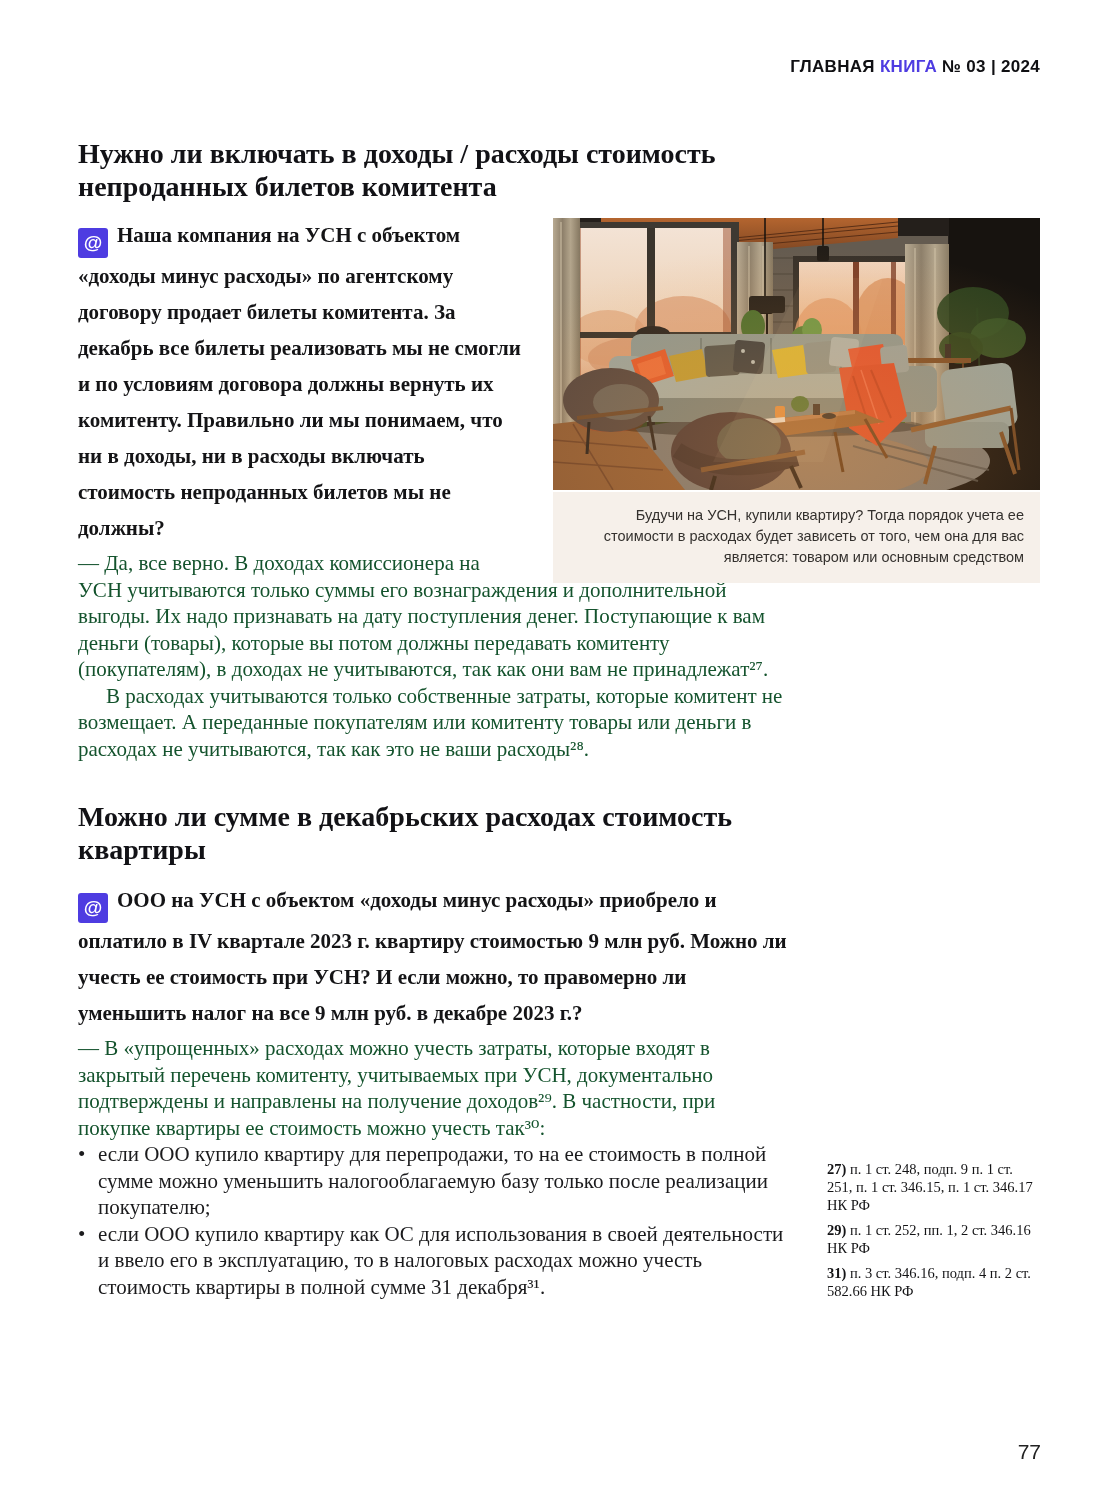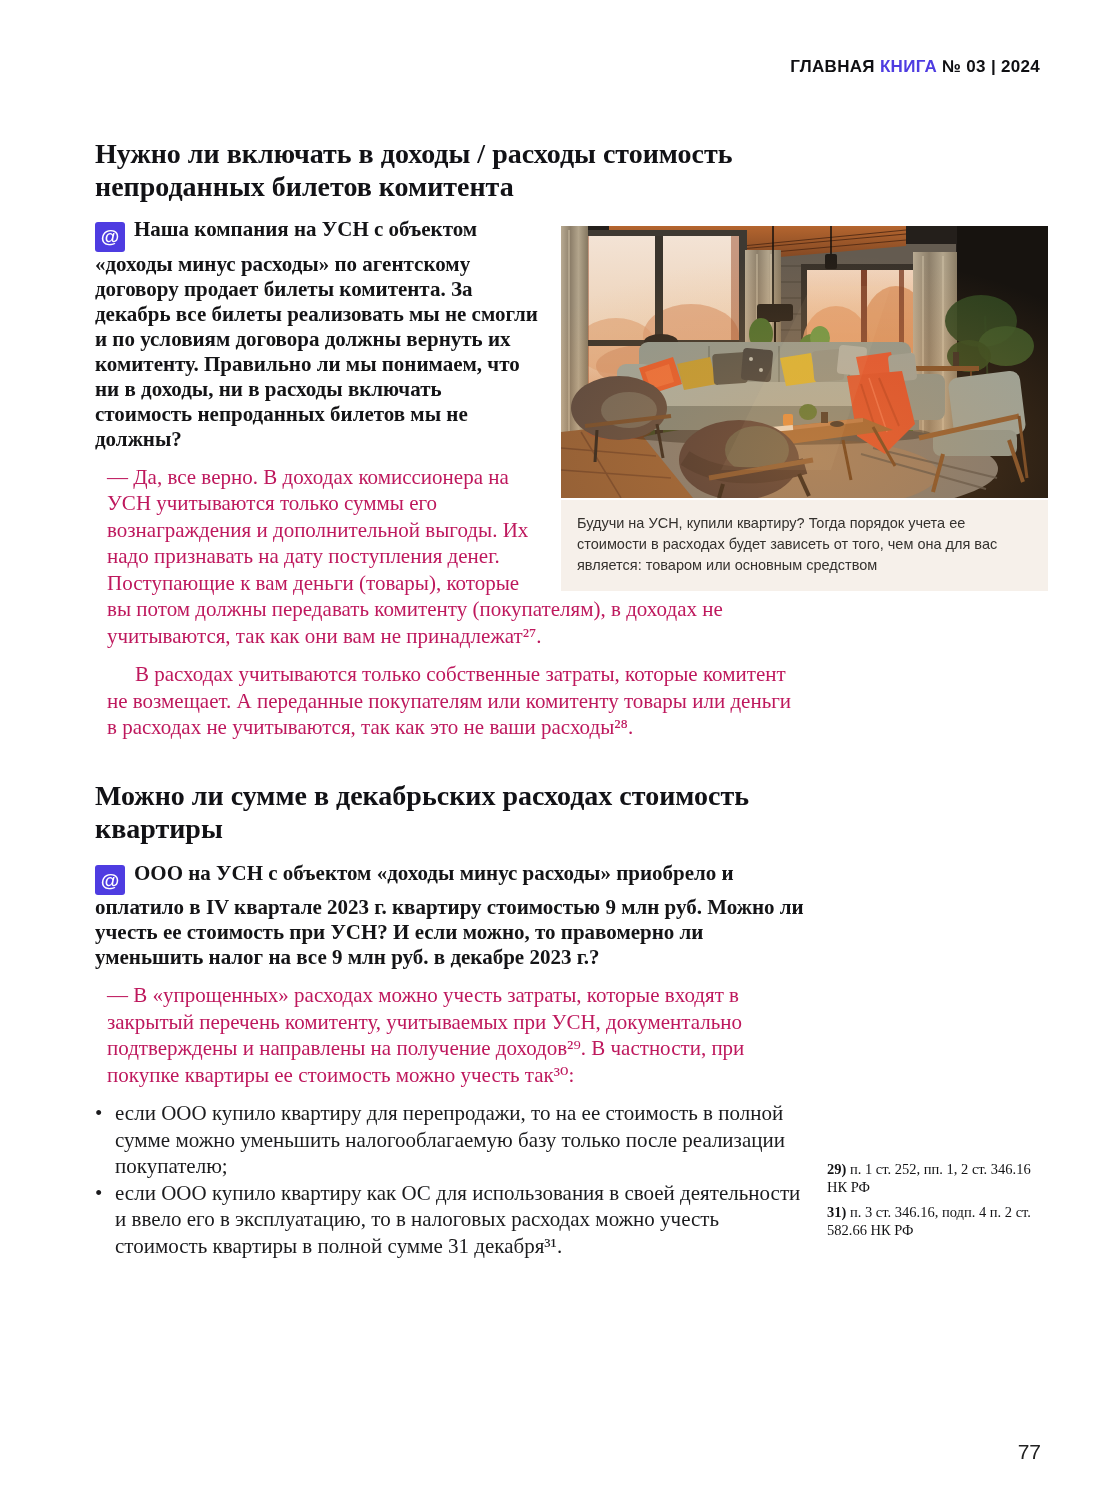--- a/index.html
+++ b/index.html
@@ -13,7 +13,7 @@
   .header .brand{color:#4e3ce1;margin:0 5px;}
 
   
-  .main{position:absolute;left:95px;top:137px;width:710px;}
+  .main{position:absolute;left:78px;top:137px;width:710px;}
   .h1{font-size:28px;line-height:33px;font-weight:bold;color:#121216;margin:0 0 14px;}
   .h2{font-size:28px;line-height:33px;font-weight:bold;color:#121216;margin:38px 0 16px;clear:both;}
   .fig-spacer{float:right;width:266px;height:357px;}

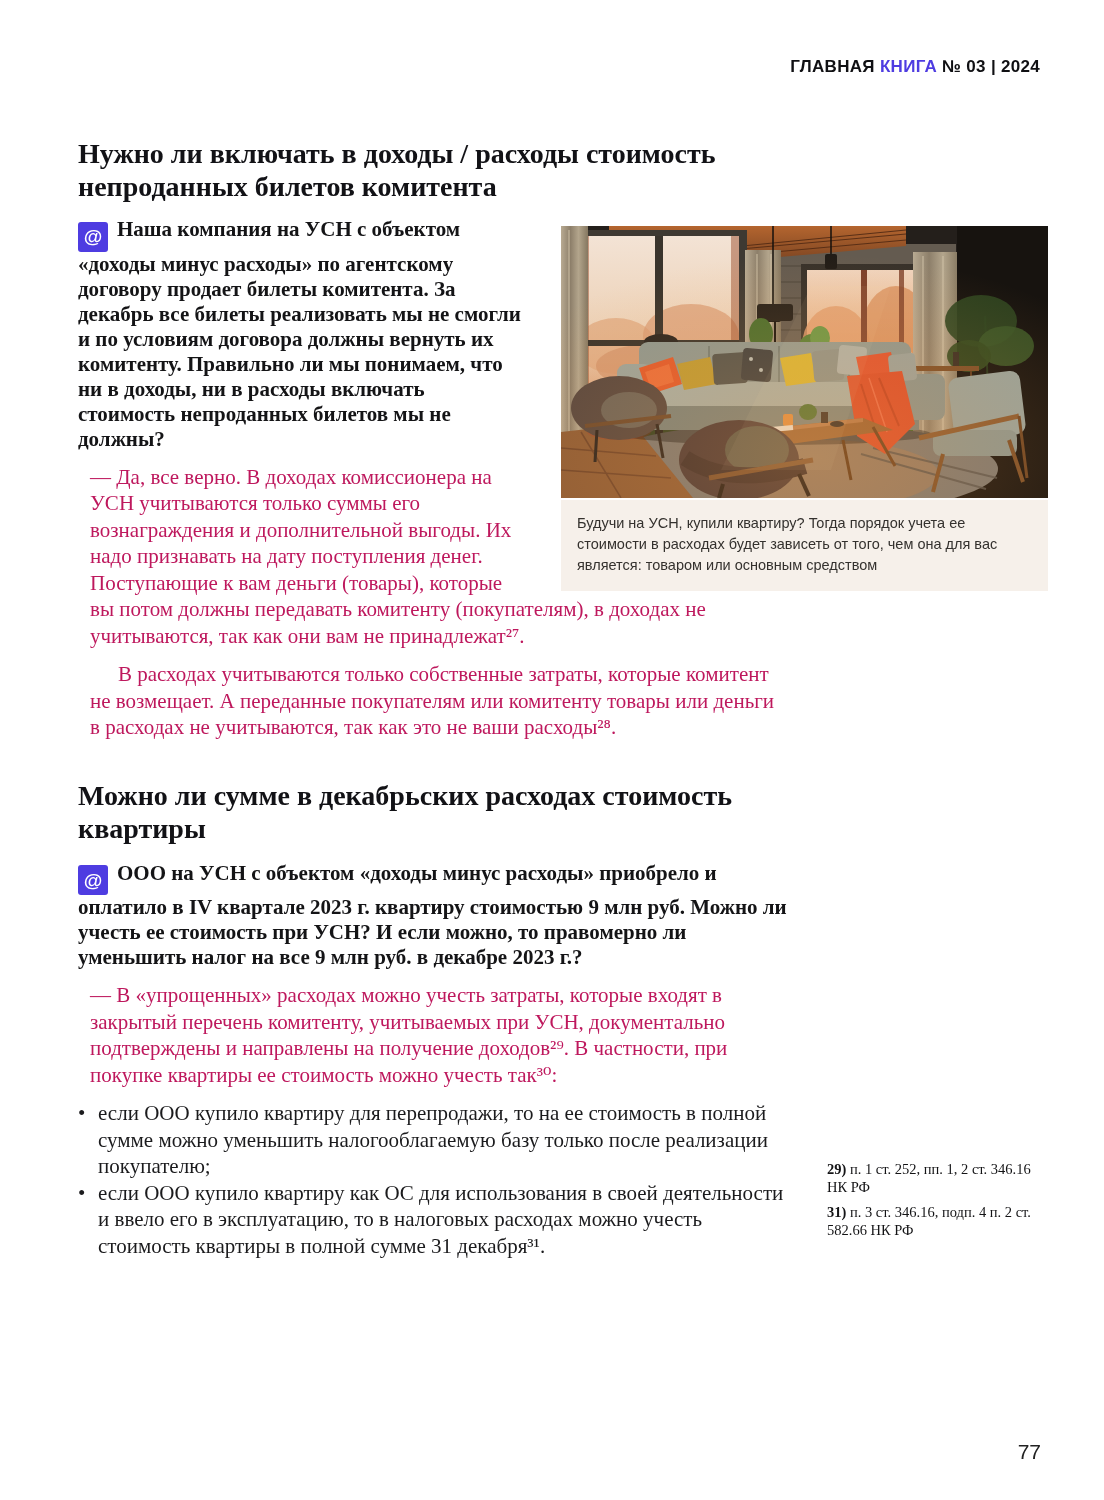--- a/index.html
+++ b/index.html
@@ -18,7 +18,7 @@
   .h2{font-size:28px;line-height:33px;font-weight:bold;color:#121216;margin:38px 0 16px;clear:both;}
   .fig-spacer{float:right;width:266px;height:357px;}
 
-  .q{font-weight:bold;font-size:21px;line-height:25px;margin:0 0 4px;color:#141416;}
+  .q{font-weight:bold;font-size:21px;line-height:36px;margin:0 0 4px;color:#141416;}
   .at{display:inline-flex;width:30px;height:30px;background:#4e3ce1;color:#fff;
       font-family:"Liberation Sans","DejaVu Sans",sans-serif;font-size:19px;font-weight:bold;
       align-items:center;justify-content:center;border-radius:3px;margin-right:9px;vertical-align:-7px;}

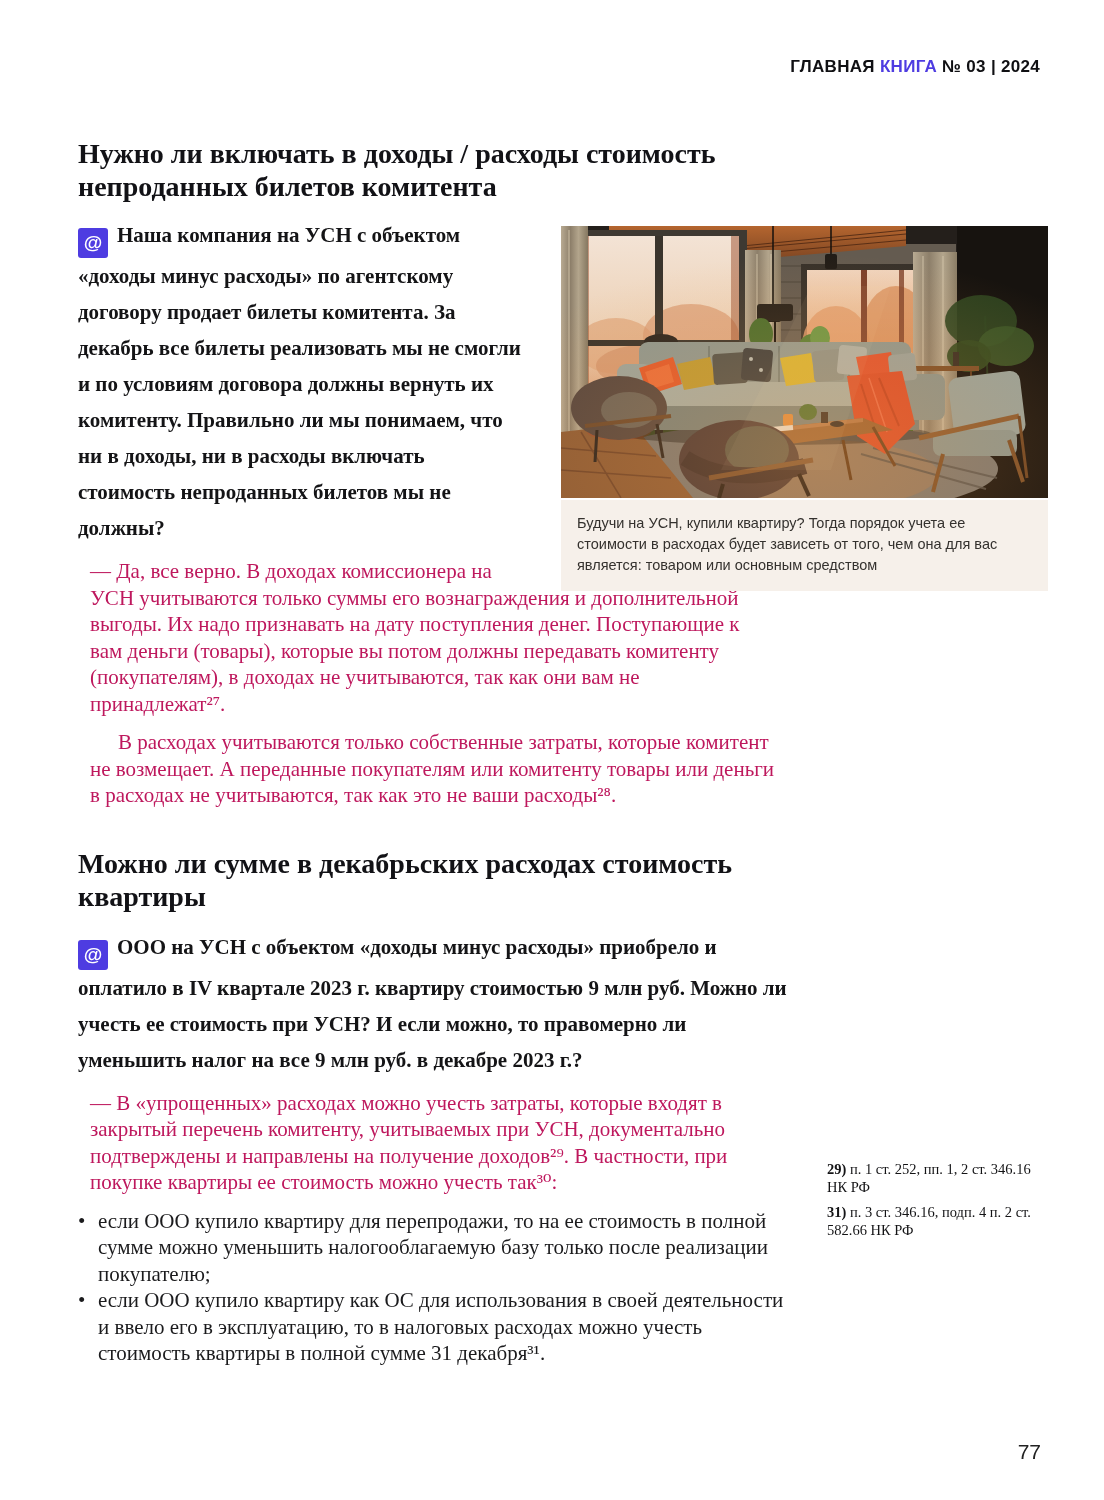--- a/index.html
+++ b/index.html
@@ -29,7 +29,7 @@
   .bullet .btxt{flex:1;}
 
   
-  .photo-figure{position:absolute;left:553px;top:218px;width:487px;margin:8px;}
+  .photo-figure{position:absolute;left:553px;top:218px;width:487px;margin:0;text-align:right;}
   .photo-figure svg{display:block;width:487px;height:272px;}
   .photo-figure figcaption{background:#f6f0ea;margin-top:2px;padding:13px 16px 15px;
       font-family:"Liberation Sans","DejaVu Sans",sans-serif;

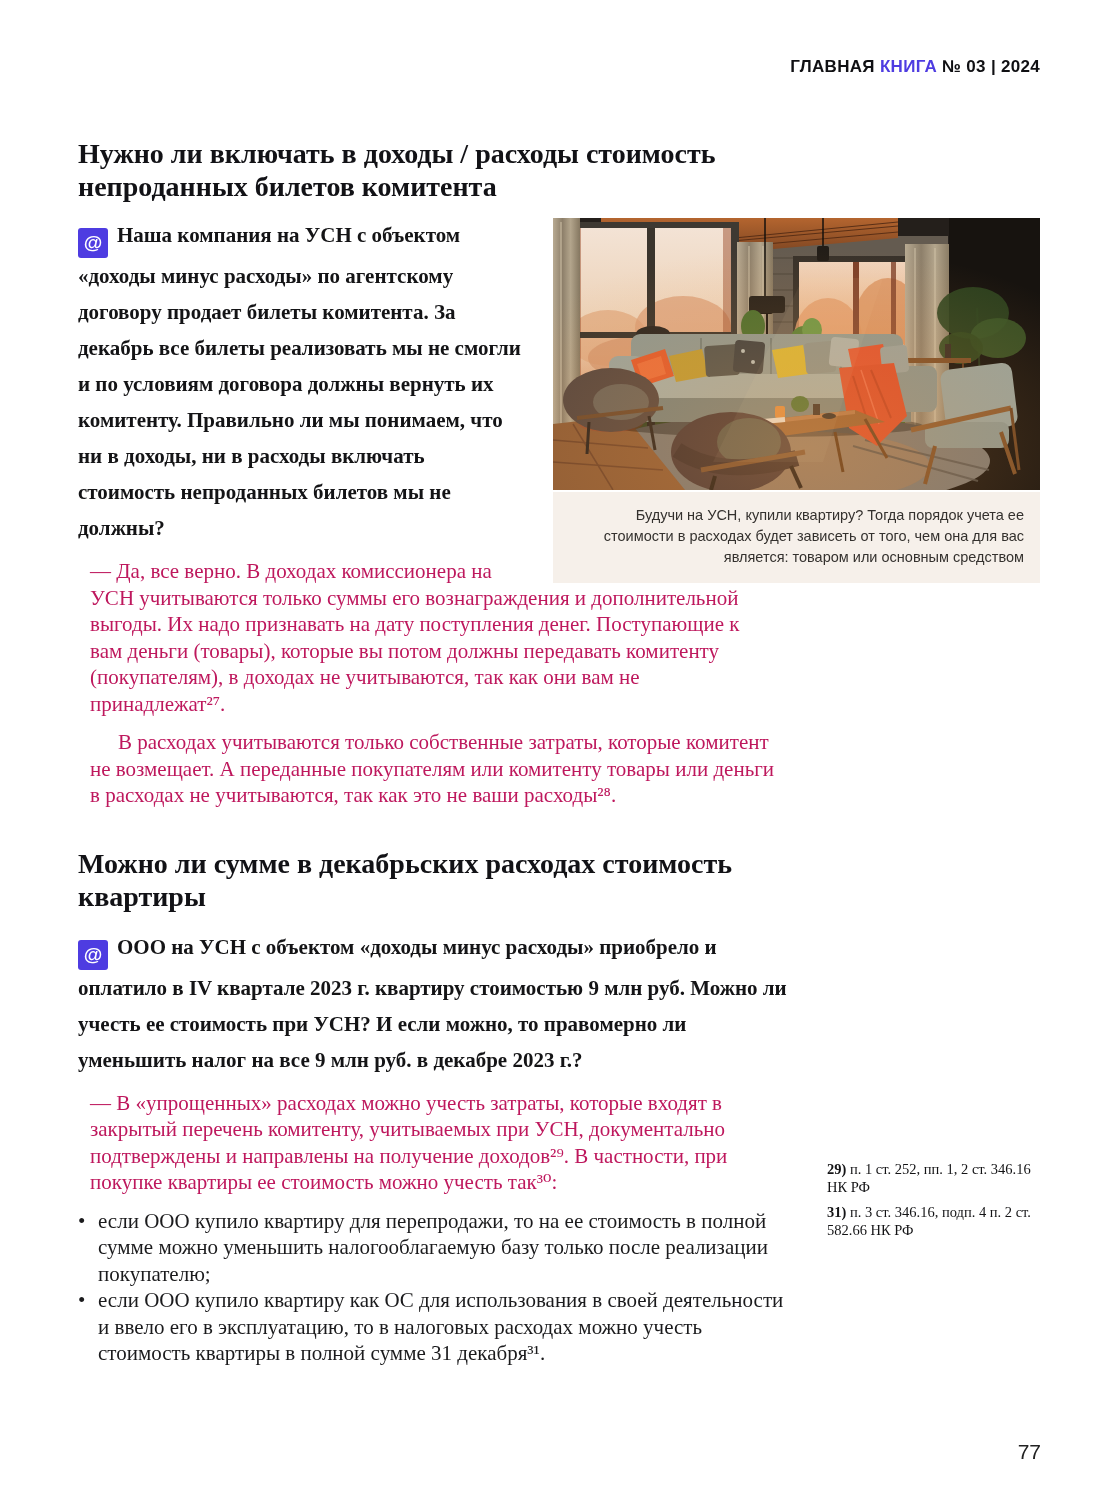--- a/index.html
+++ b/index.html
@@ -22,7 +22,7 @@
   .at{display:inline-flex;width:30px;height:30px;background:#4e3ce1;color:#fff;
       font-family:"Liberation Sans","DejaVu Sans",sans-serif;font-size:19px;font-weight:bold;
       align-items:center;justify-content:center;border-radius:3px;margin-right:9px;vertical-align:-7px;}
-  .a{font-size:21px;line-height:26.5px;margin:12px;color:#be185d;}
+  .a{font-size:21px;line-height:26.5px;margin:0;color:#14532d;}
   .a.indent{text-indent:28px;}
   .bullet{display:flex;font-size:21px;line-height:26.5px;color:#1b1b1d;}
   .bullet .dot{width:20px;flex:none;}

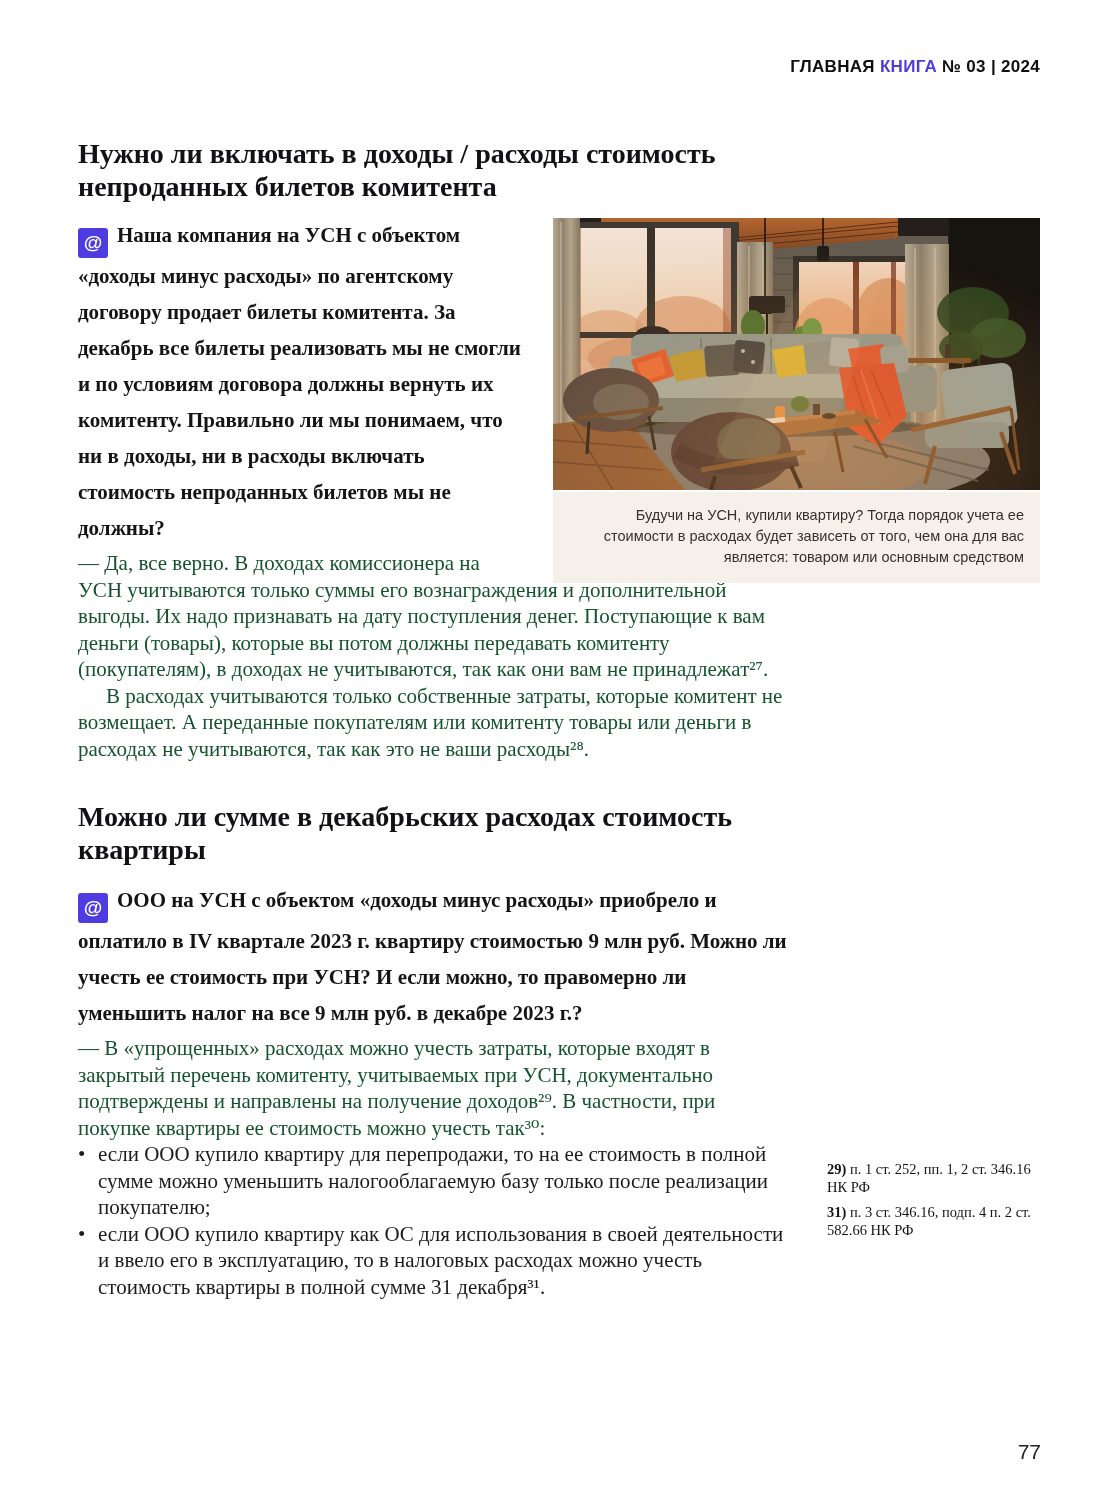--- a/index.html
+++ b/index.html
@@ -302,6 +302,7 @@
   </figure>
 
   <aside class="footnotes">
+    <div class="fn"><span class="fn-num">27)</span> <span>п. 1 ст. 248, подп. 9 п. 1 ст. 251, п. 1 ст. 346.15, п. 1 ст. 346.17 НК РФ</span></div>
     <div class="fn"><span class="fn-num">29)</span> <span>п. 1 ст. 252, пп. 1, 2 ст. 346.16 НК РФ</span></div>
     <div class="fn"><span class="fn-num">31)</span> <span>п. 3 ст. 346.16, подп. 4 п. 2 ст. 582.66 НК РФ</span></div>
   </aside>

